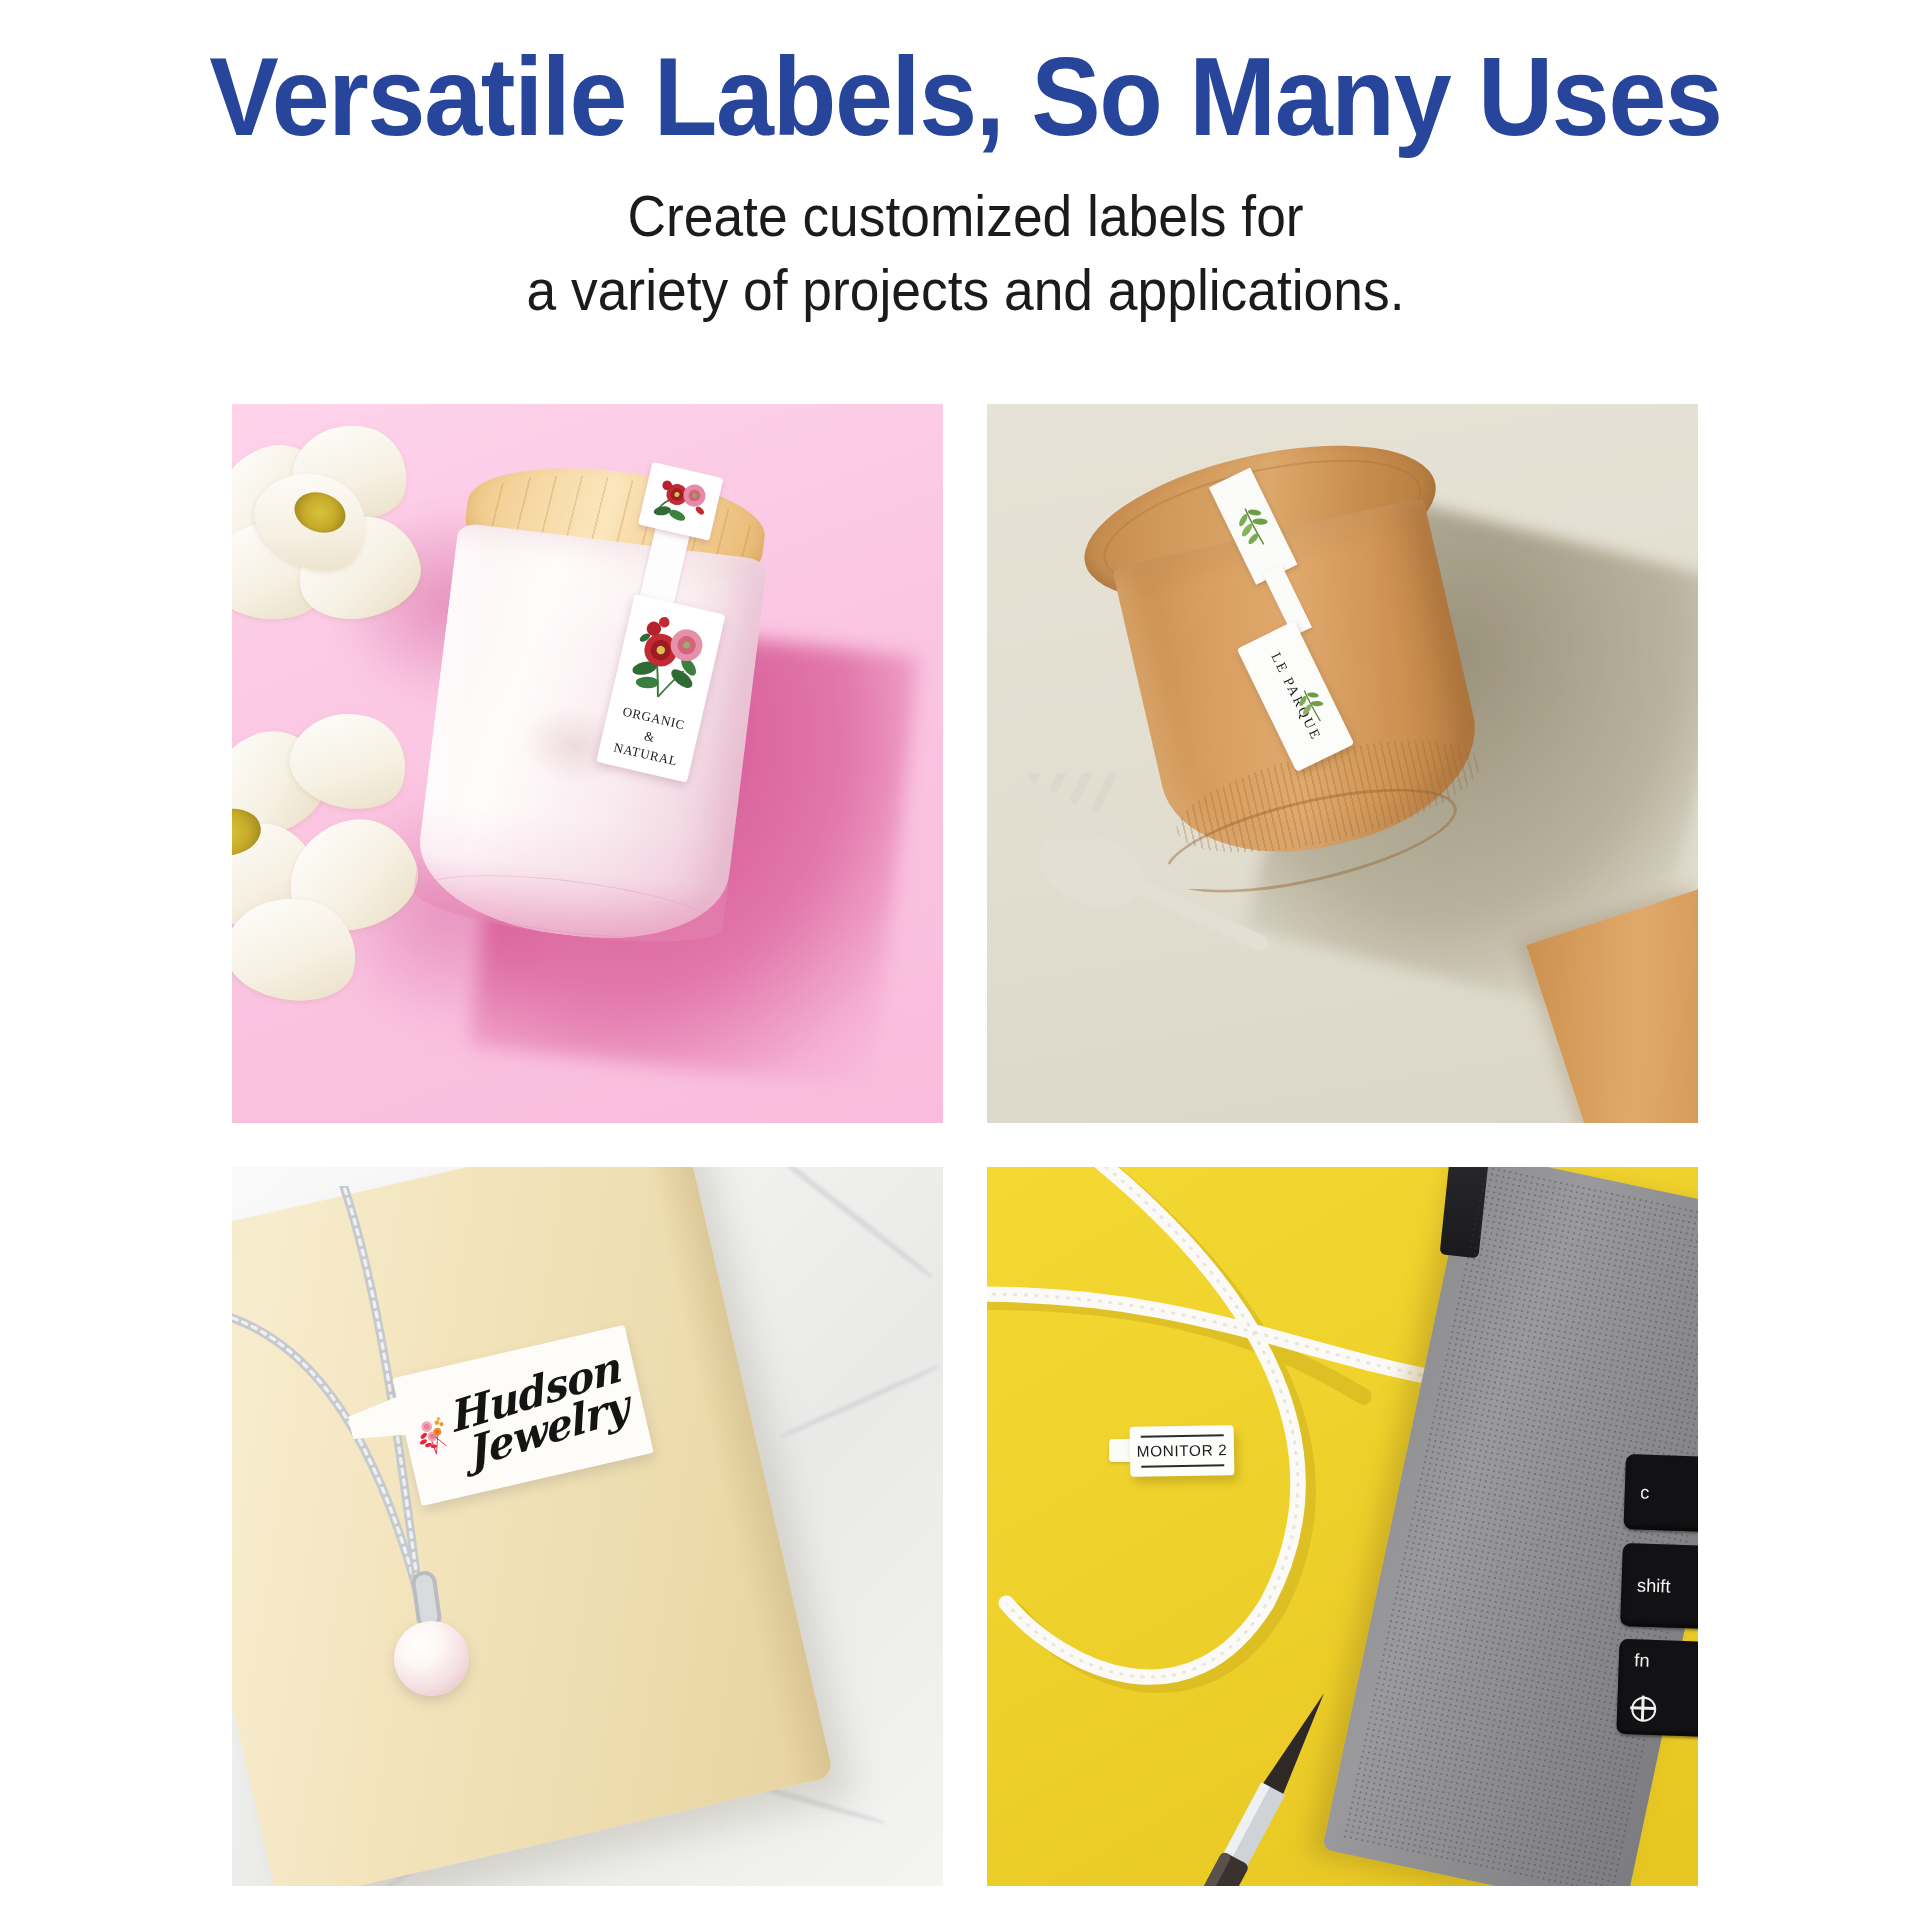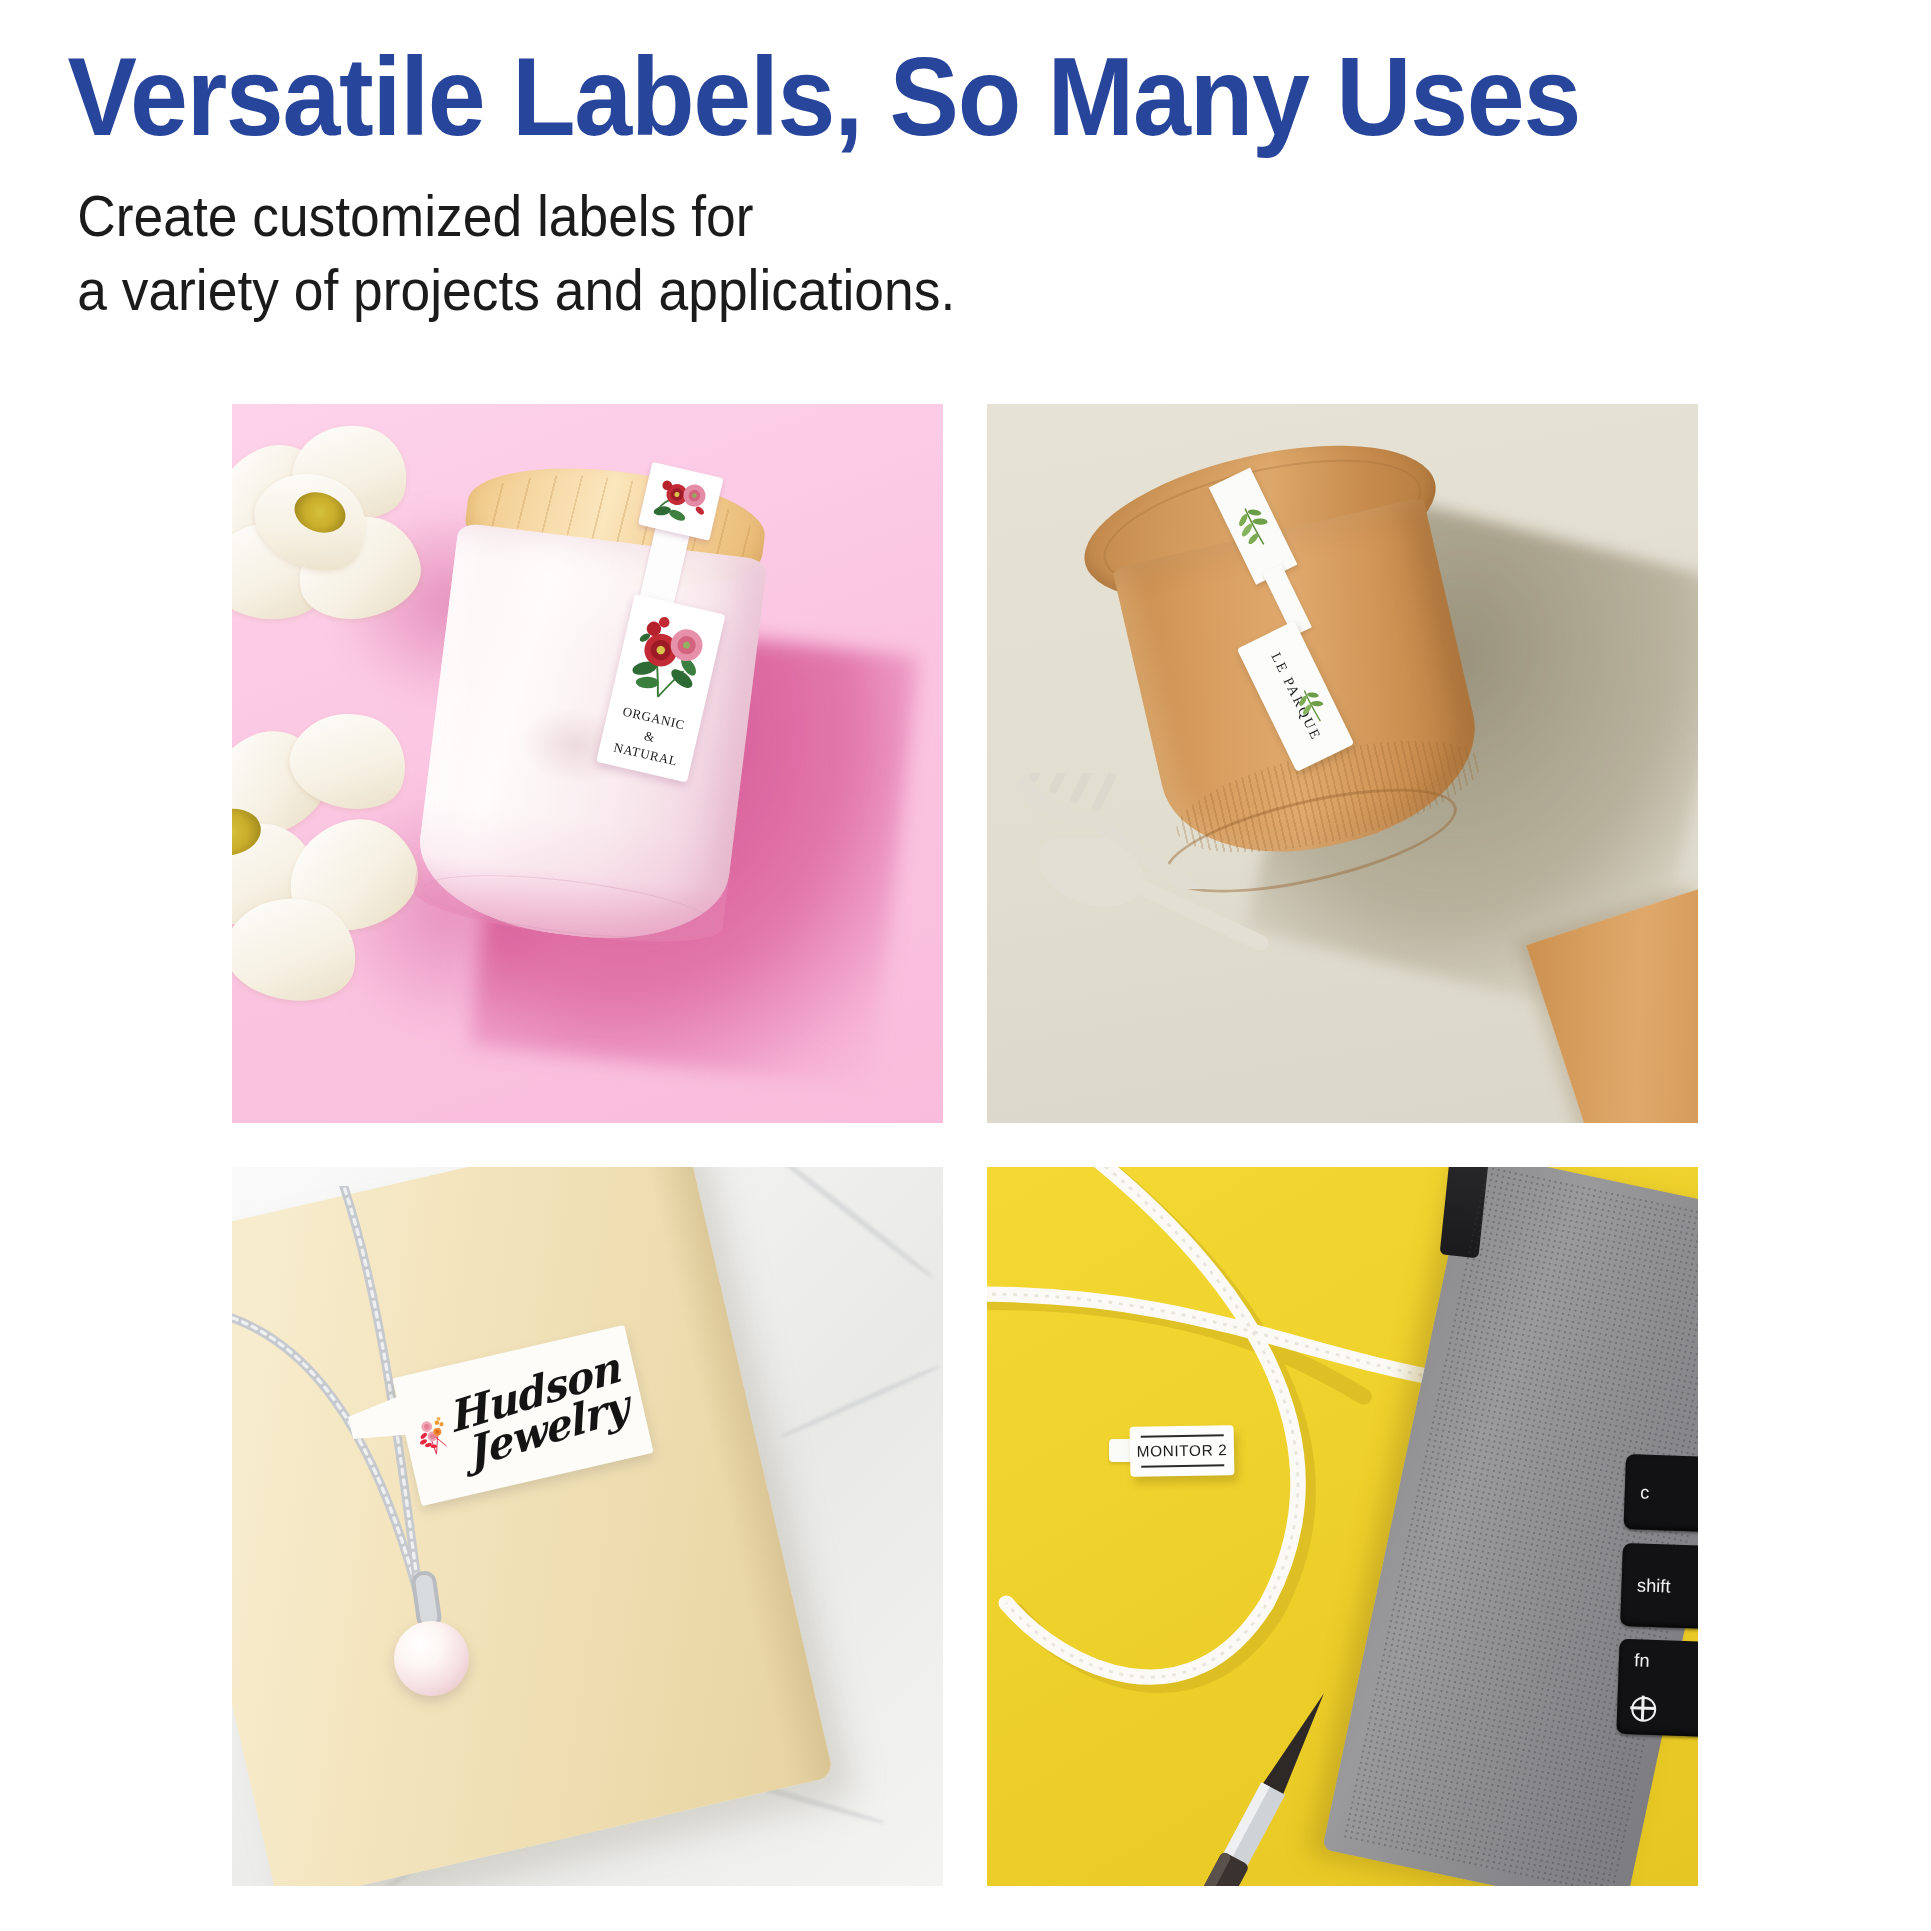--- a/index.html
+++ b/index.html
@@ -9,7 +9,7 @@
   .page { position:relative; width:1931px; height:1931px; background:#fff; }
 
   
-  .header { padding-top:37px; }
+  .header { padding-top:37px; text-align:center; }
   .headline {
     font-family:"Liberation Sans Narrow","Liberation Sans",sans-serif;
     font-weight:bold; font-size:112px; line-height:1.08;

